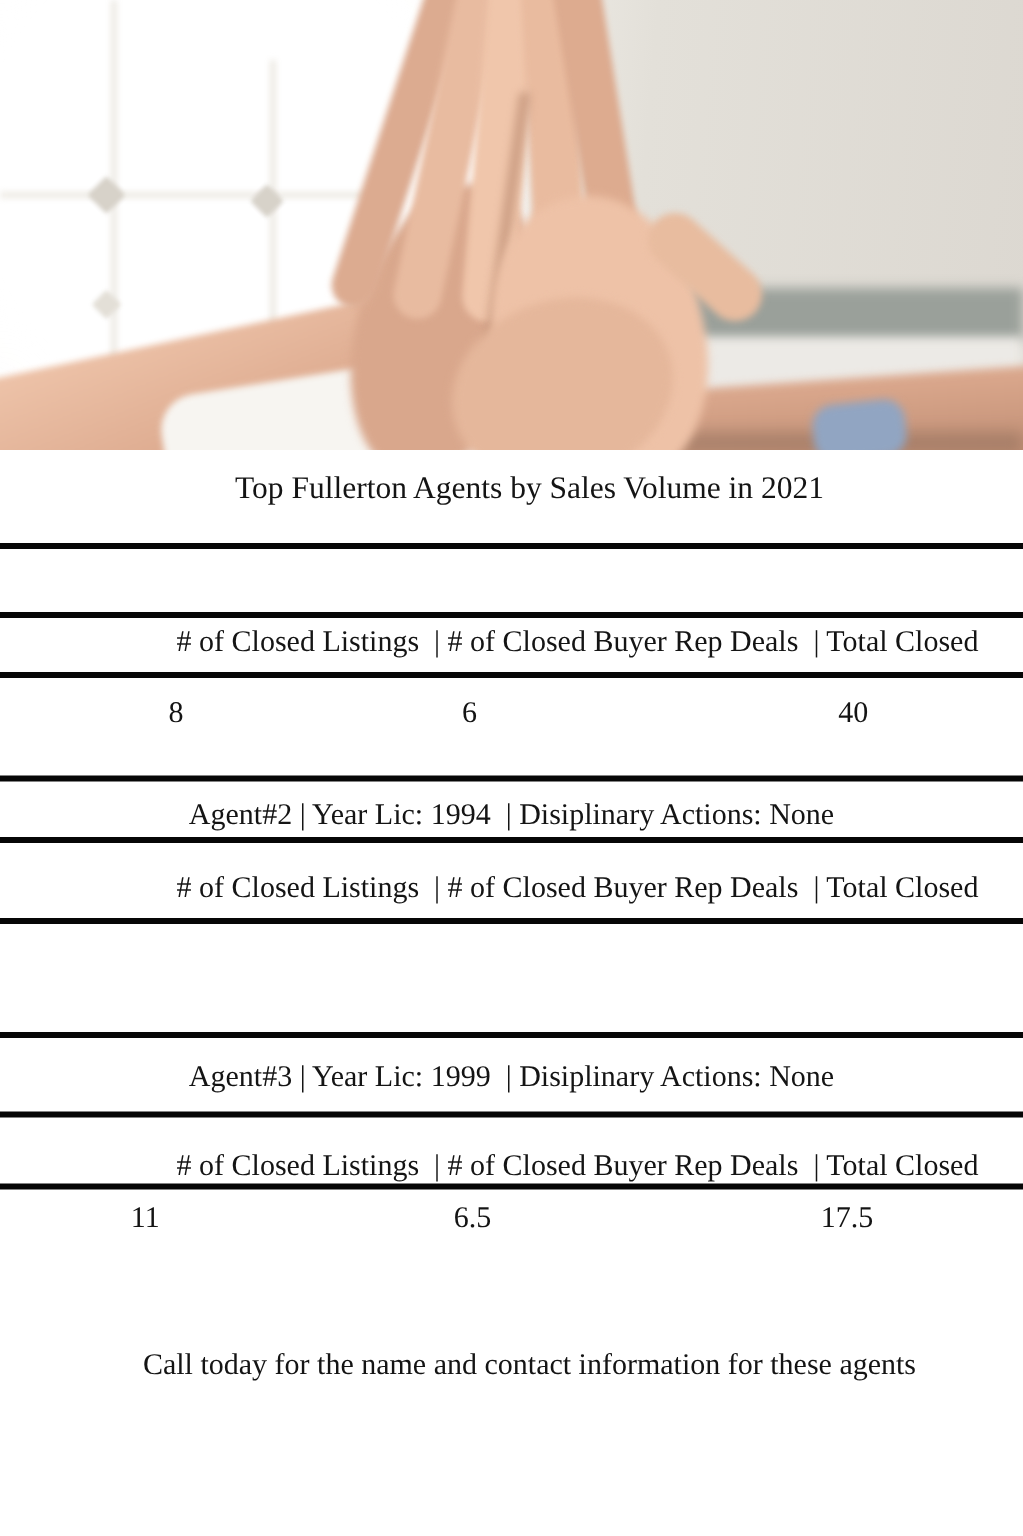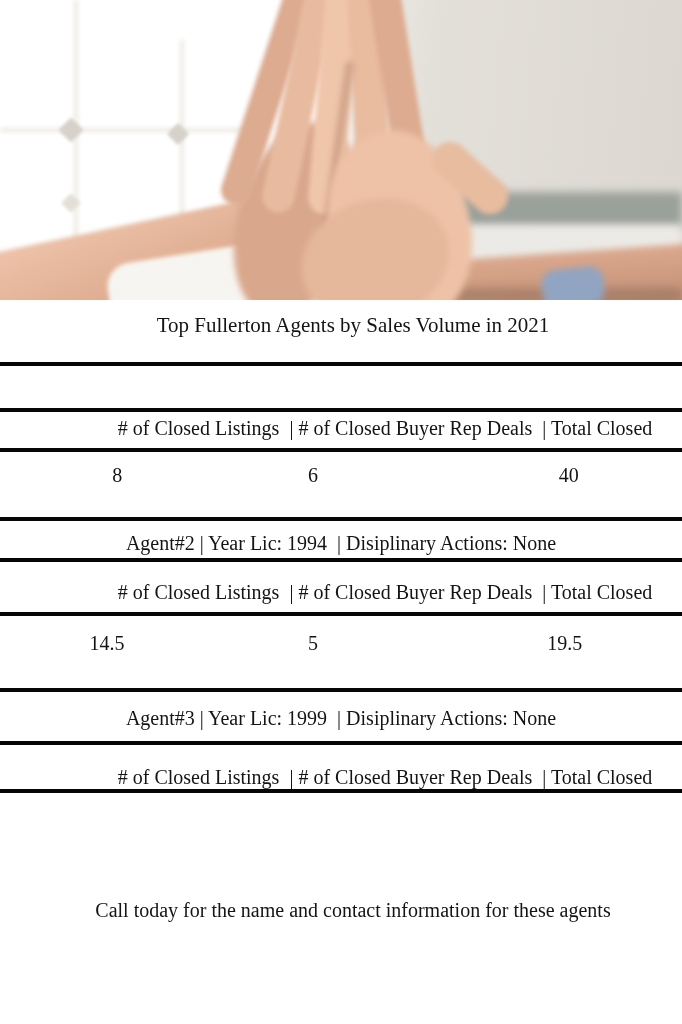--- a/index.html
+++ b/index.html
@@ -108,11 +108,6 @@
   <div class="rule" style="top:558px"></div>
   <div class="row cols pre" style="top:578px"># of Closed Listings  | # of Closed Buyer Rep Deals  | Total Closed</div>
   <div class="rule" style="top:612px"></div>
-  <div class="values" style="top:629px">
-    <span class="val" style="left:15.7%">14.5</span>
-    <span class="val" style="left:45.9%">5</span>
-    <span class="val" style="left:82.8%">19.5</span>
-  </div>
 
   <div class="rule" style="top:688px"></div>
   <div class="row pre" style="top:705px">Agent#3 | Year Lic: 1999  | Disiplinary Actions: None</div>

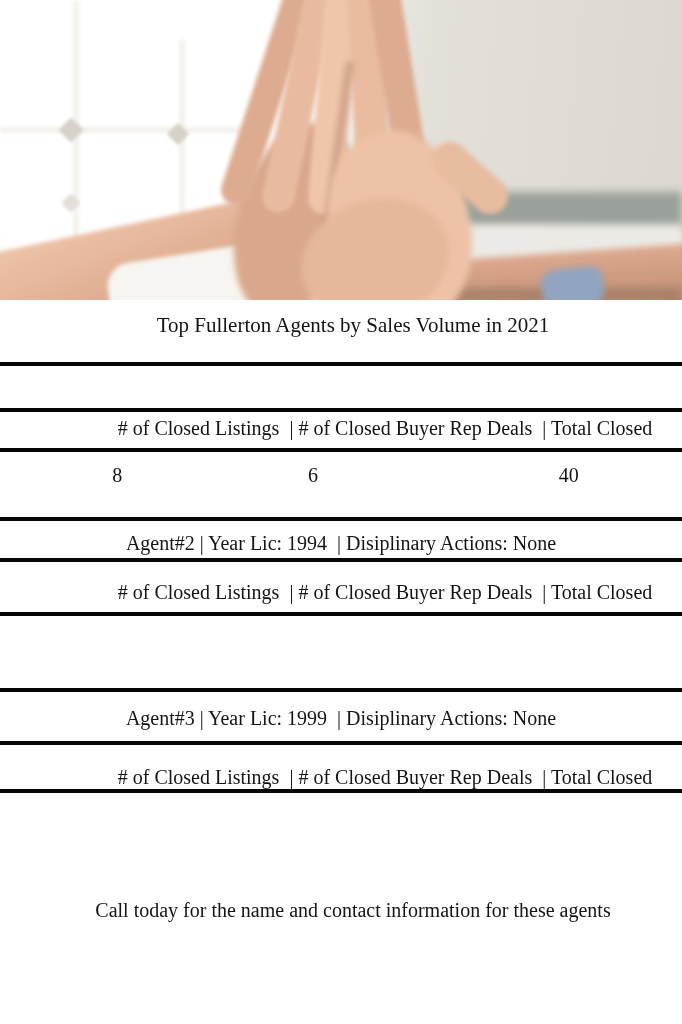--- a/index.html
+++ b/index.html
@@ -114,6 +114,11 @@
   <div class="rule" style="top:741px"></div>
   <div class="row cols pre" style="top:763px"># of Closed Listings  | # of Closed Buyer Rep Deals  | Total Closed</div>
   <div class="rule" style="top:789px"></div>
+  <div class="values" style="top:798px">
+    <span class="val" style="left:14.2%">11</span>
+    <span class="val" style="left:46.2%">6.5</span>
+    <span class="val" style="left:82.8%">17.5</span>
+  </div>
 
   <div class="cta">Call today for the name and contact information for these agents</div>
 

